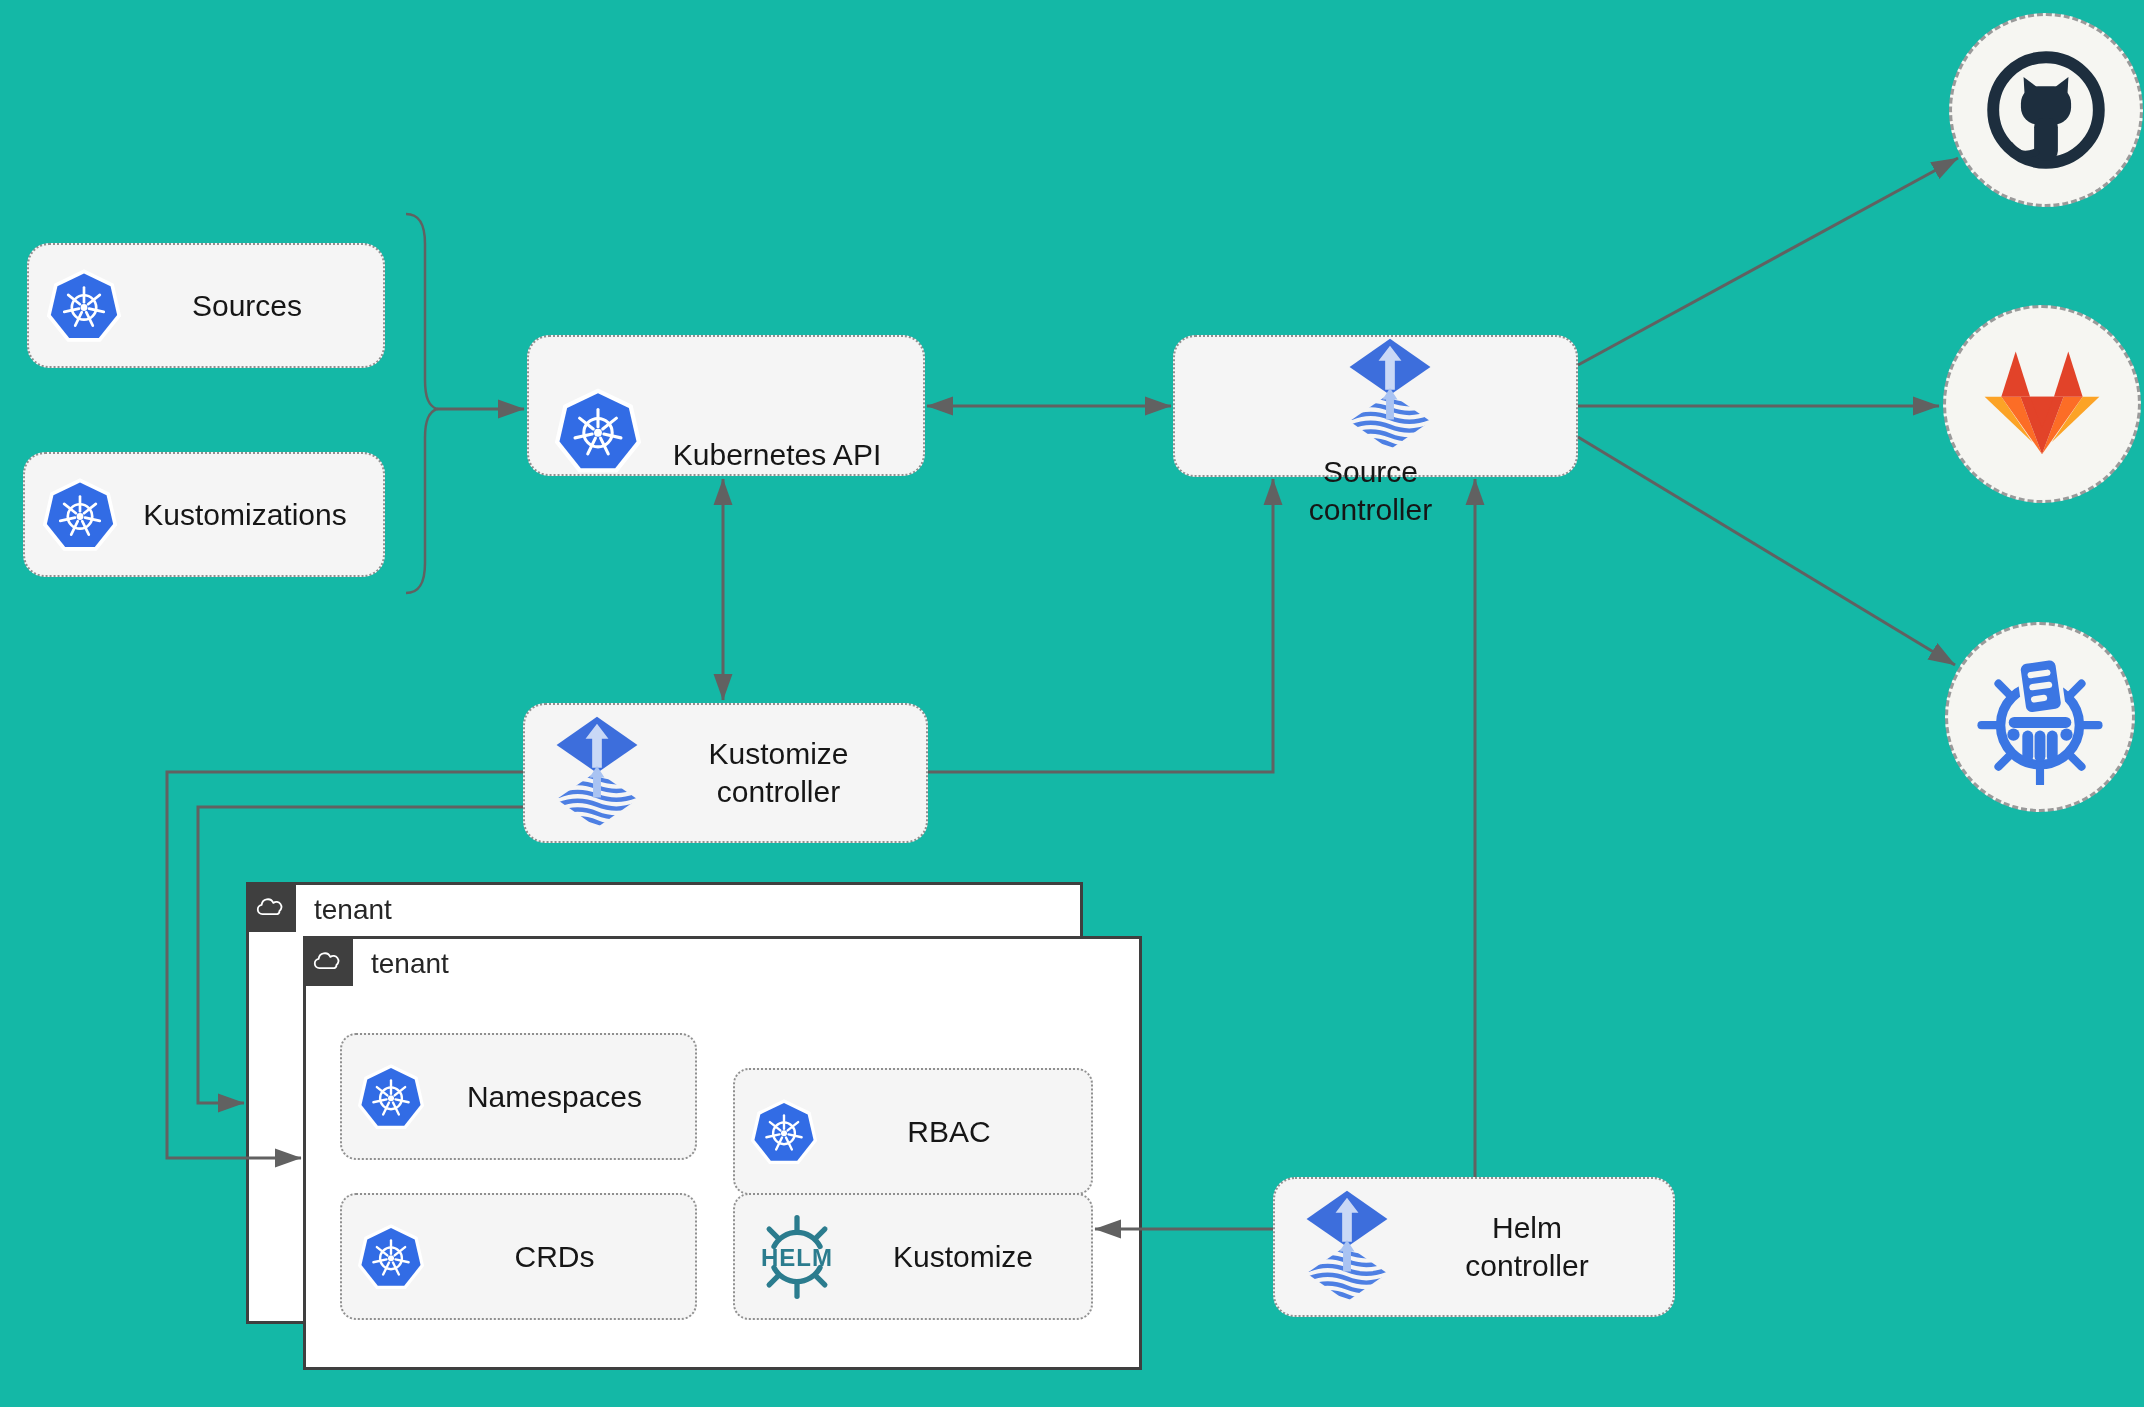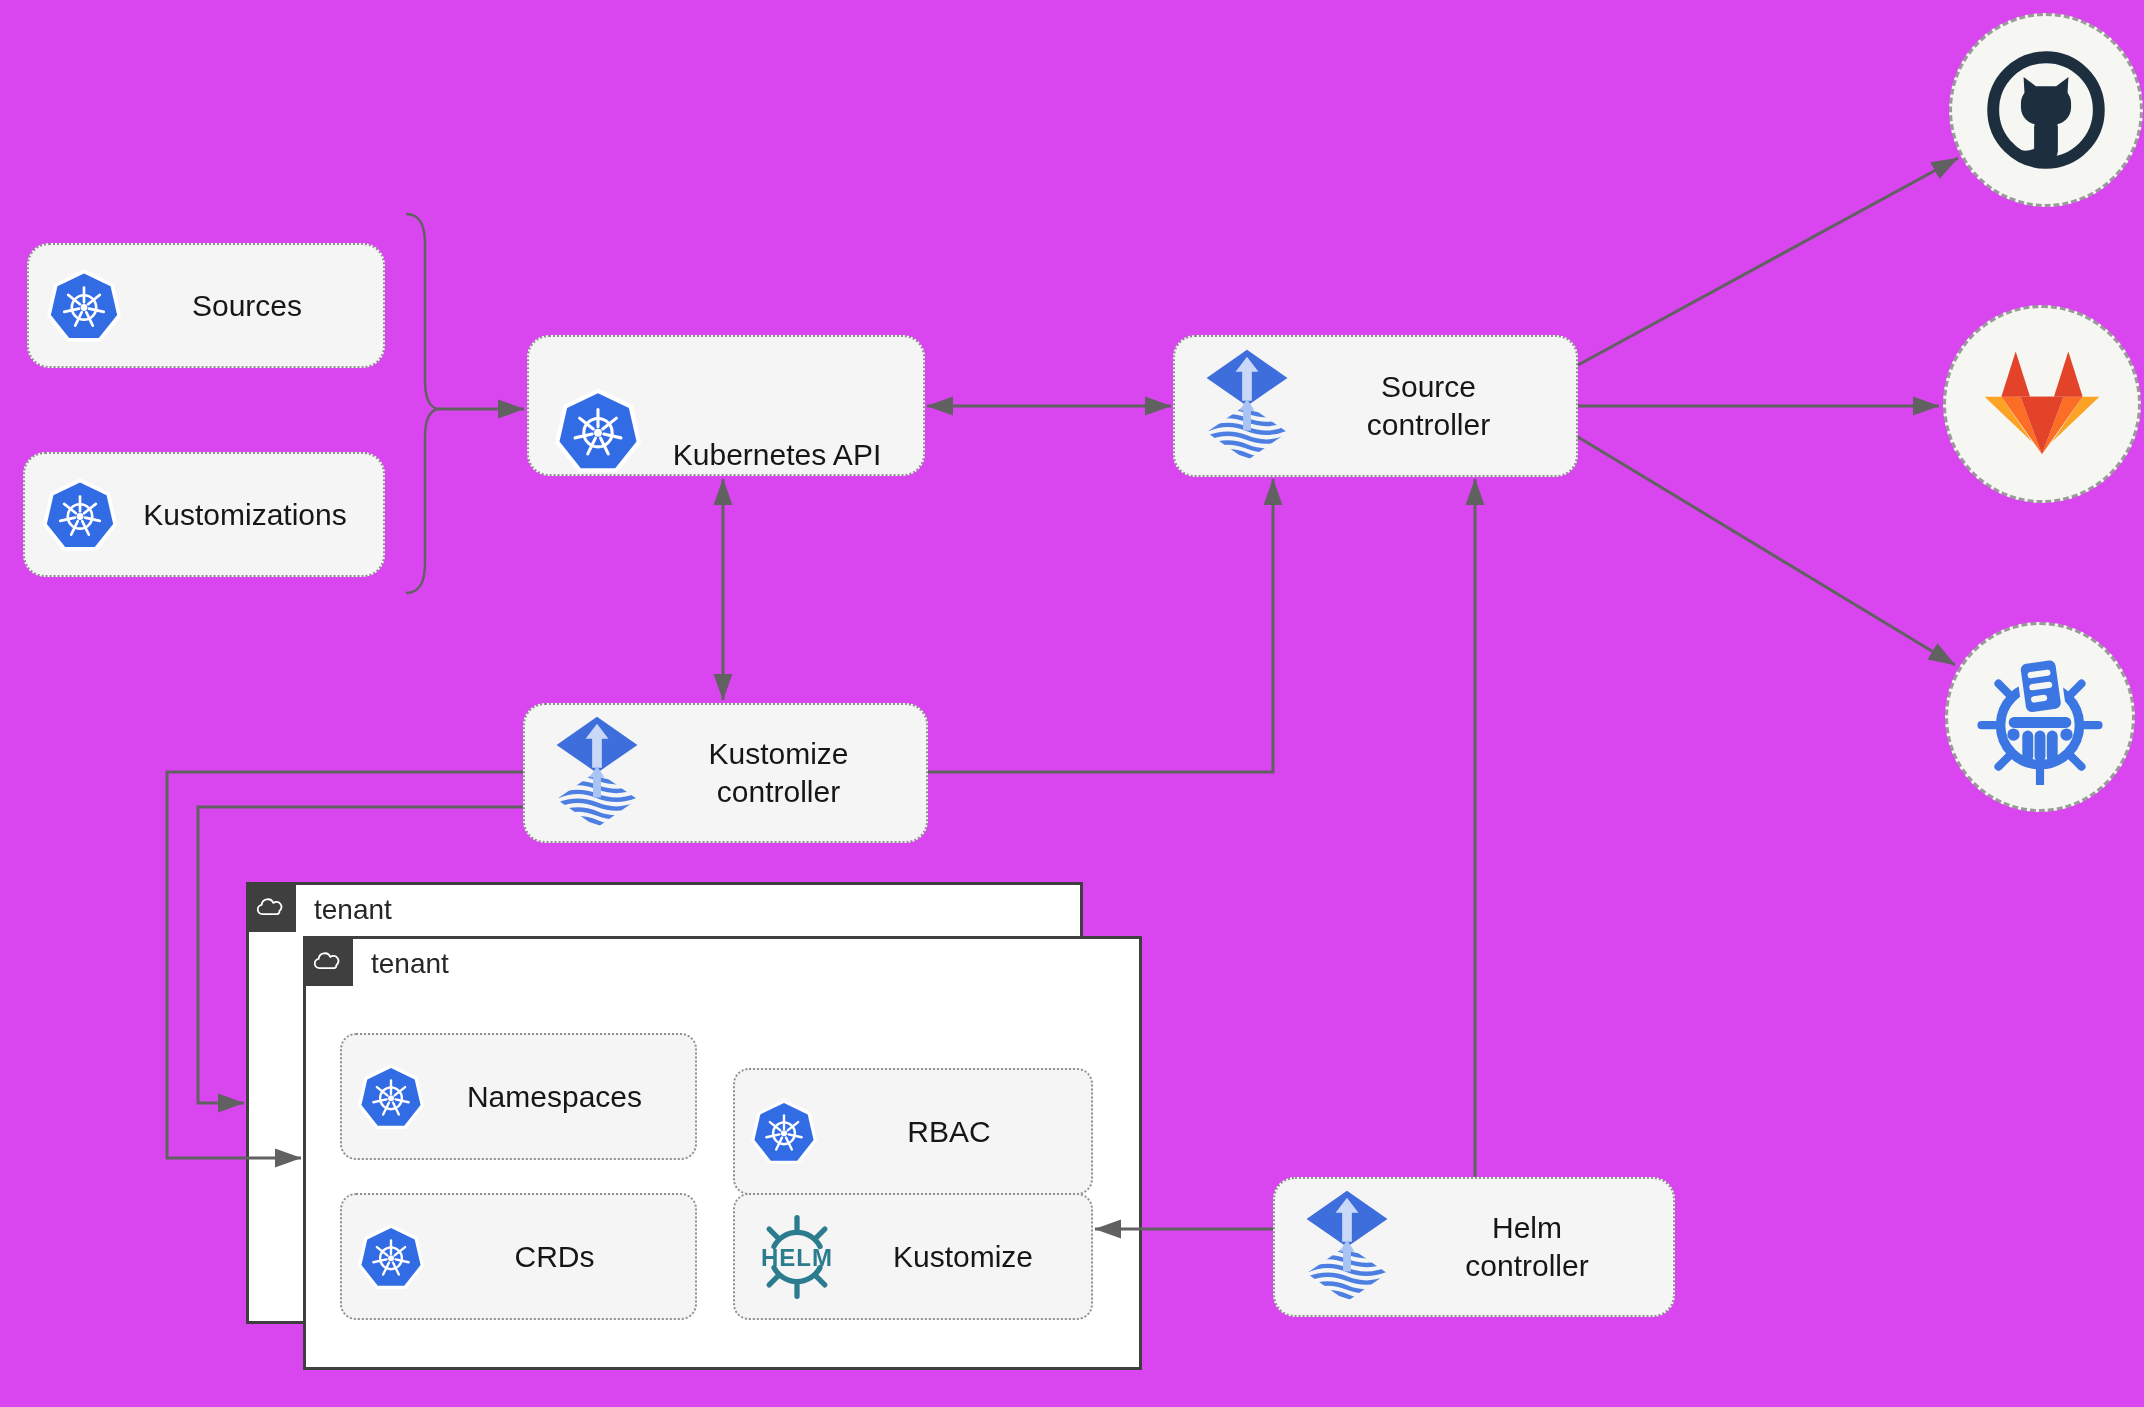--- a/index.html
+++ b/index.html
@@ -9,7 +9,7 @@
   }
   html,body{margin:0;padding:0;background:#ffffff;}
   .stage{position:relative;width:2144px;height:1407px;overflow:hidden;
-         font-family:"Liberation Sans",sans-serif;background:#d946ef;}
+         font-family:"Liberation Sans",sans-serif;background:#14b8a6;}
   .wires{position:absolute;left:0;top:0;width:2144px;height:1407px;z-index:10;pointer-events:none;}
   .node{position:absolute;background:var(--node-fill);border:2px dotted #8f8f8f;border-radius:22px;
         display:flex;align-items:center;box-sizing:border-box;z-index:2;}

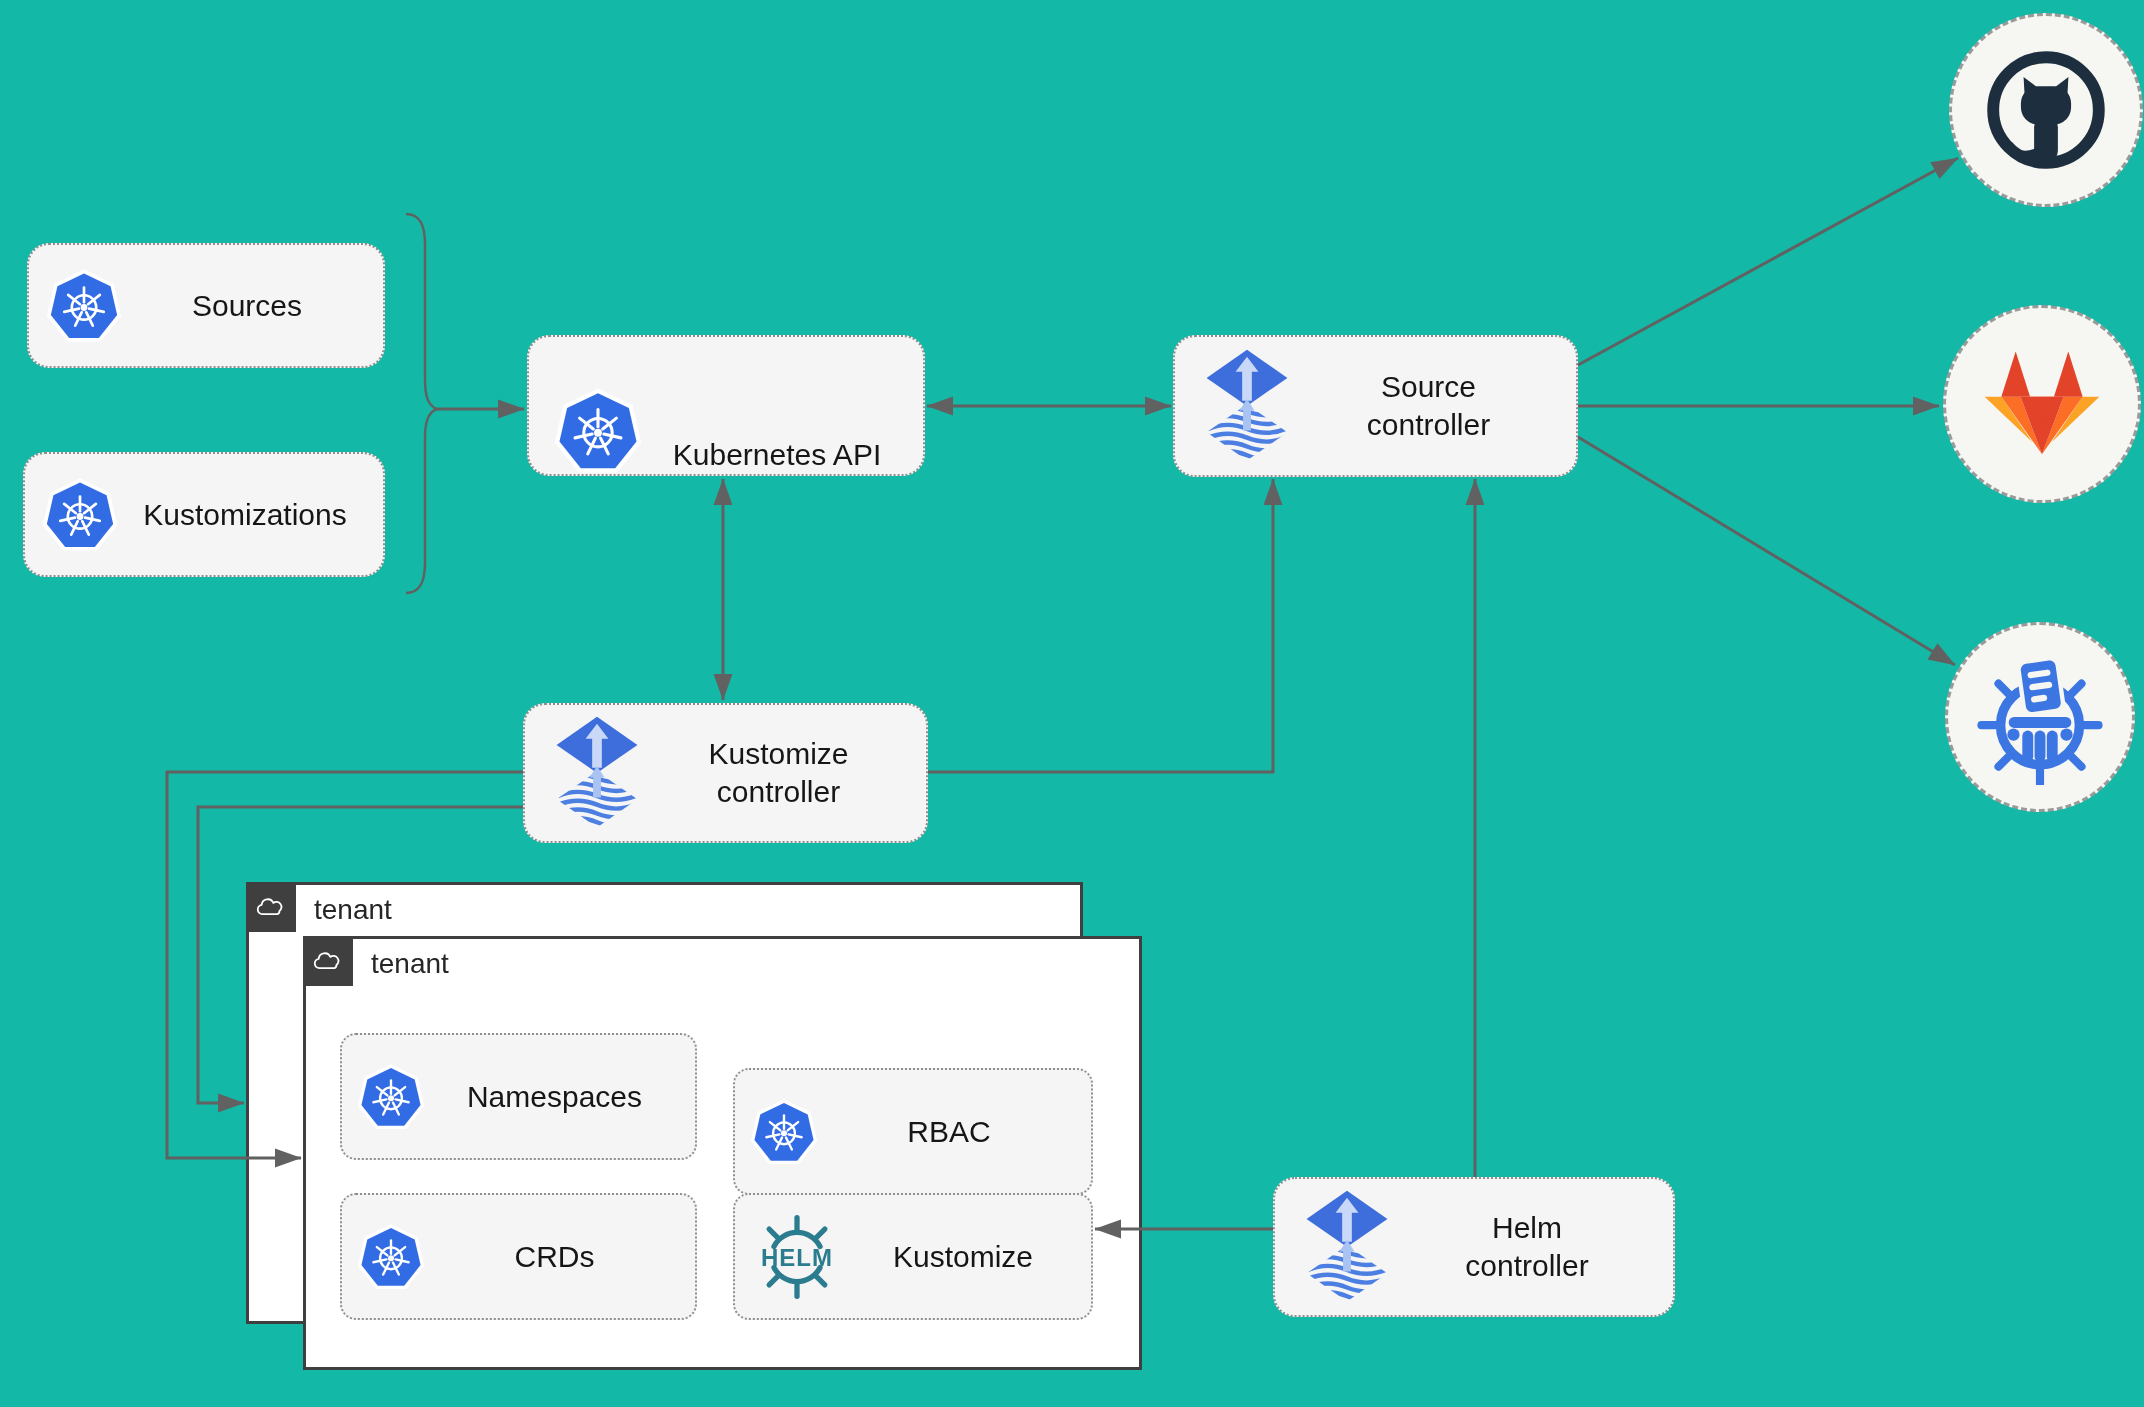--- a/index.html
+++ b/index.html
@@ -136,7 +136,7 @@
     <div class="nlabel">Kubernetes API</div>
   </div>
 
-  <div class="node" style="left:1173px;top:335px;width:405px;height:142px;">
+  <div class="node" style="left:1173px;top:335px;width:405px;height:142px;flex-direction:column;">
     <svg class="icon" width="88" height="116" style="margin-left:28px;">
         <use href="#sym-flux"></use>
       </svg>

